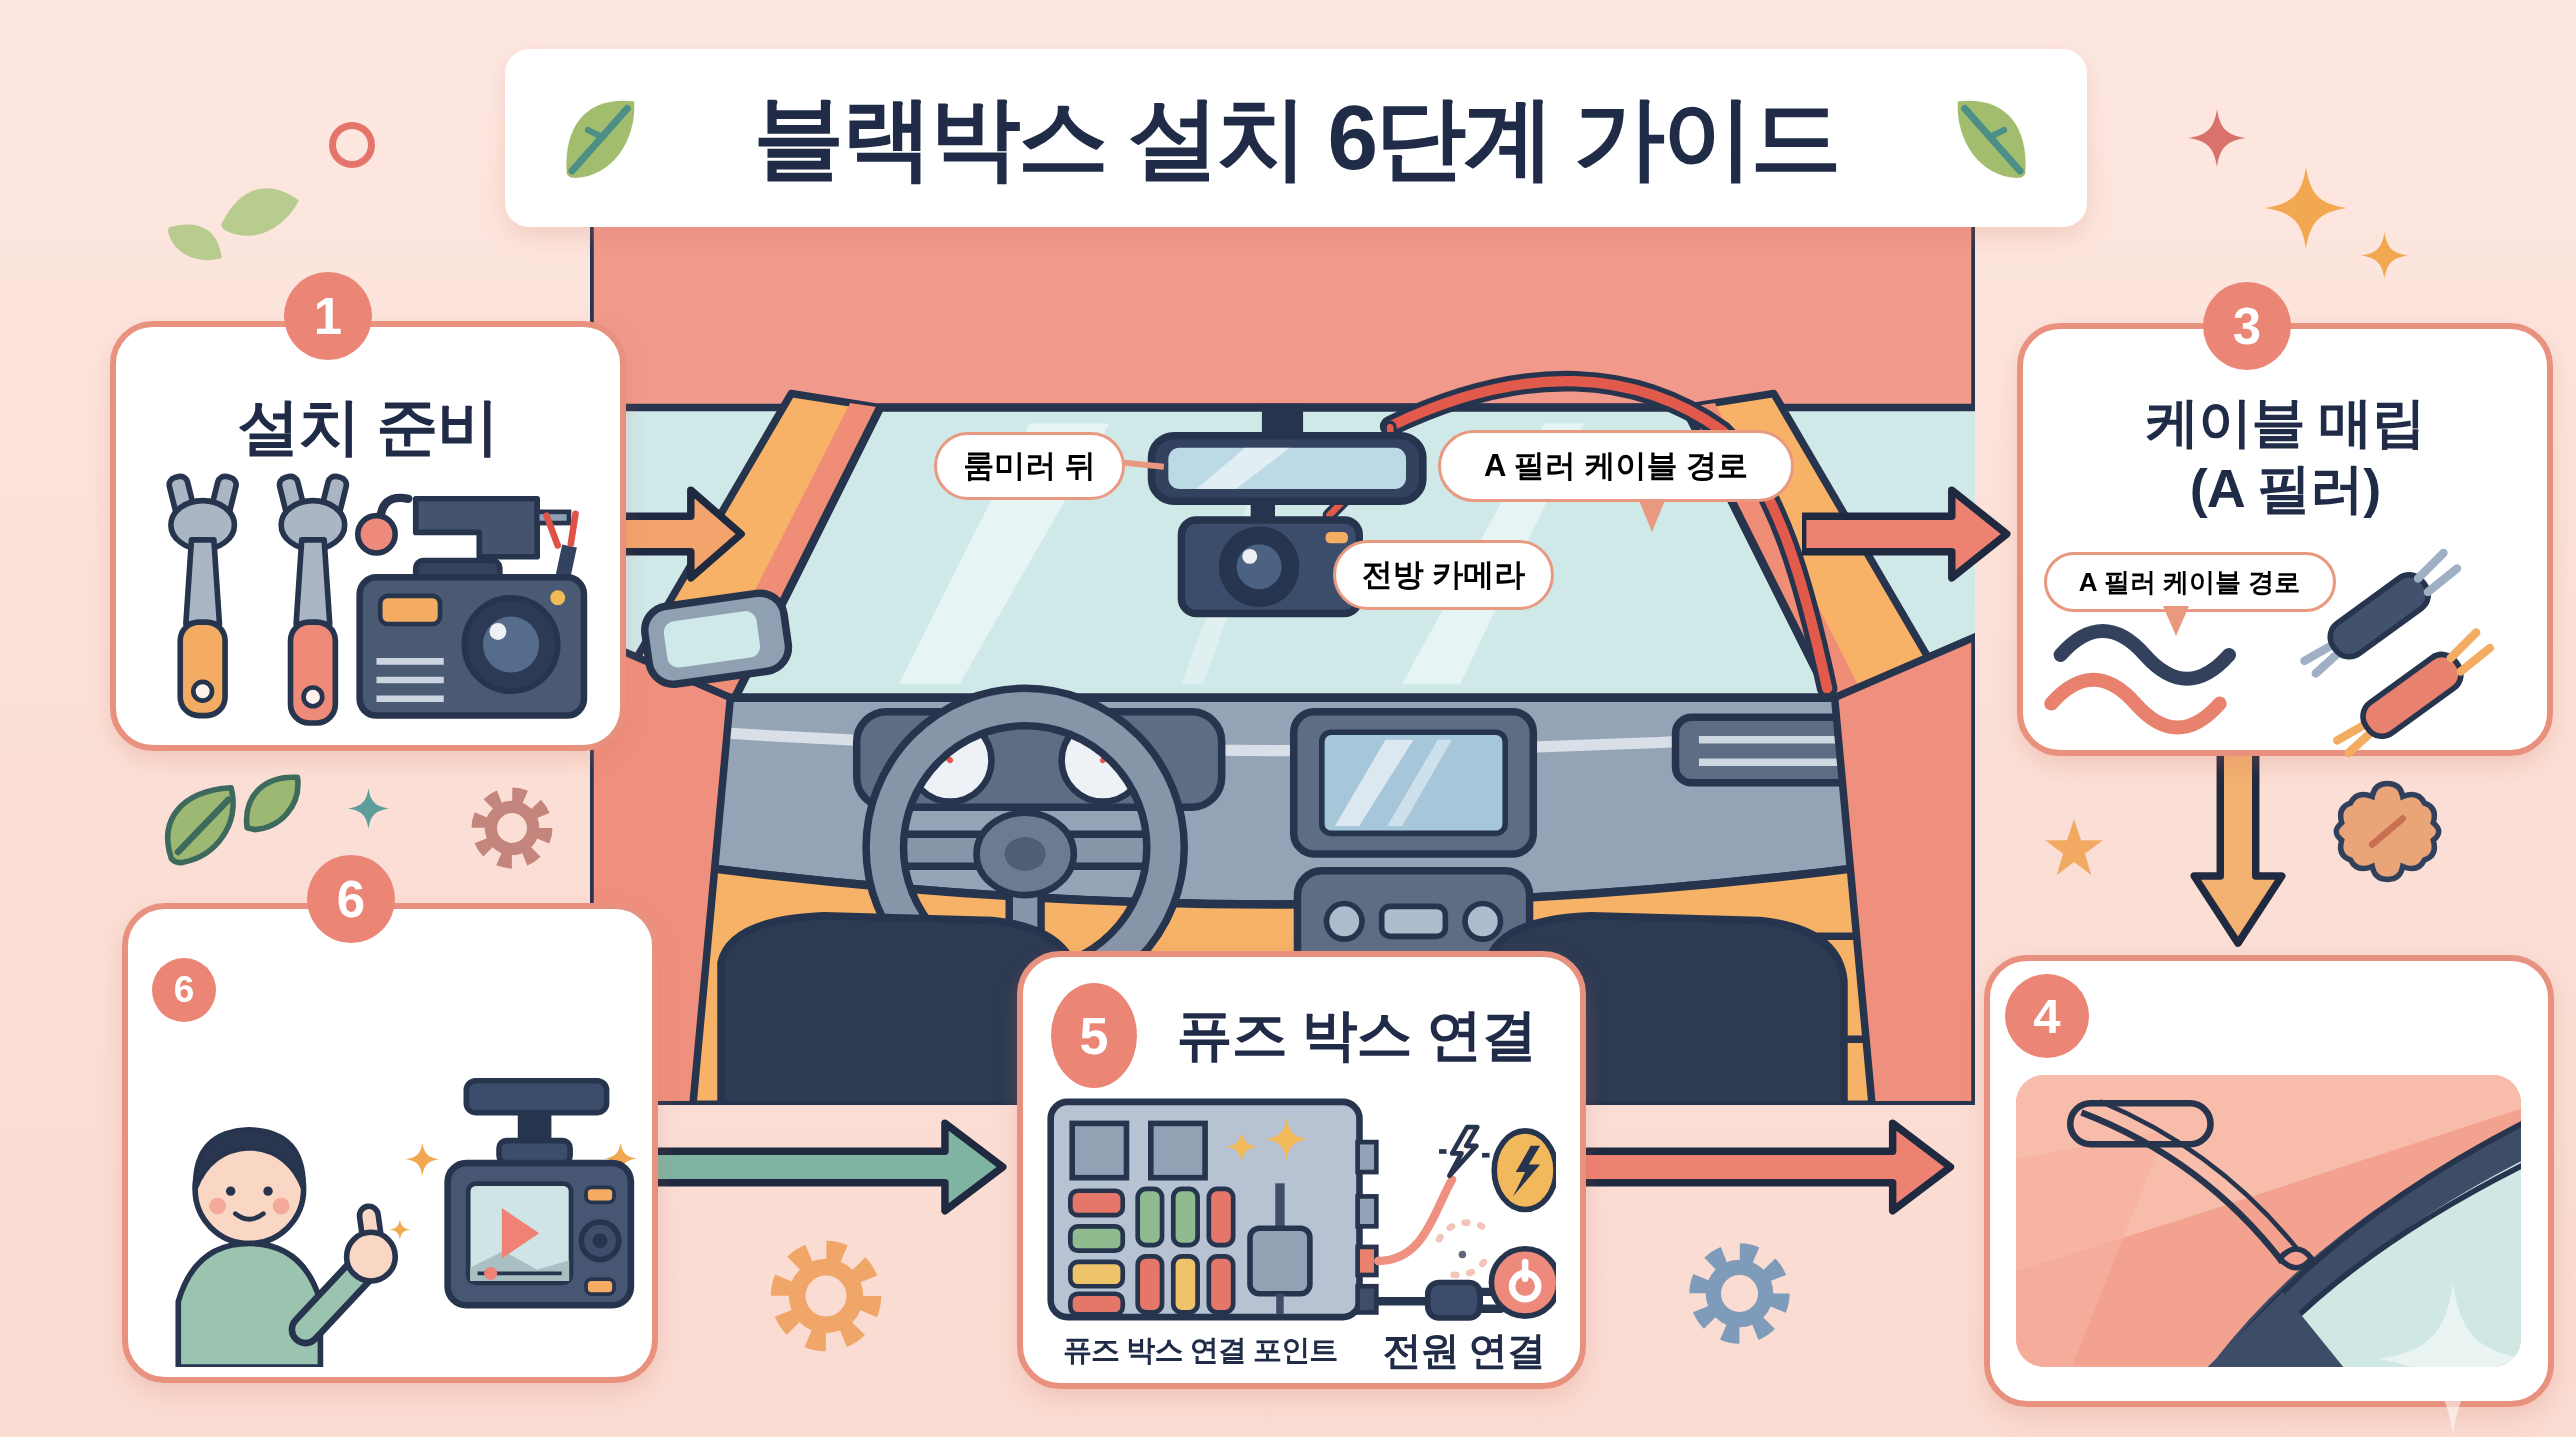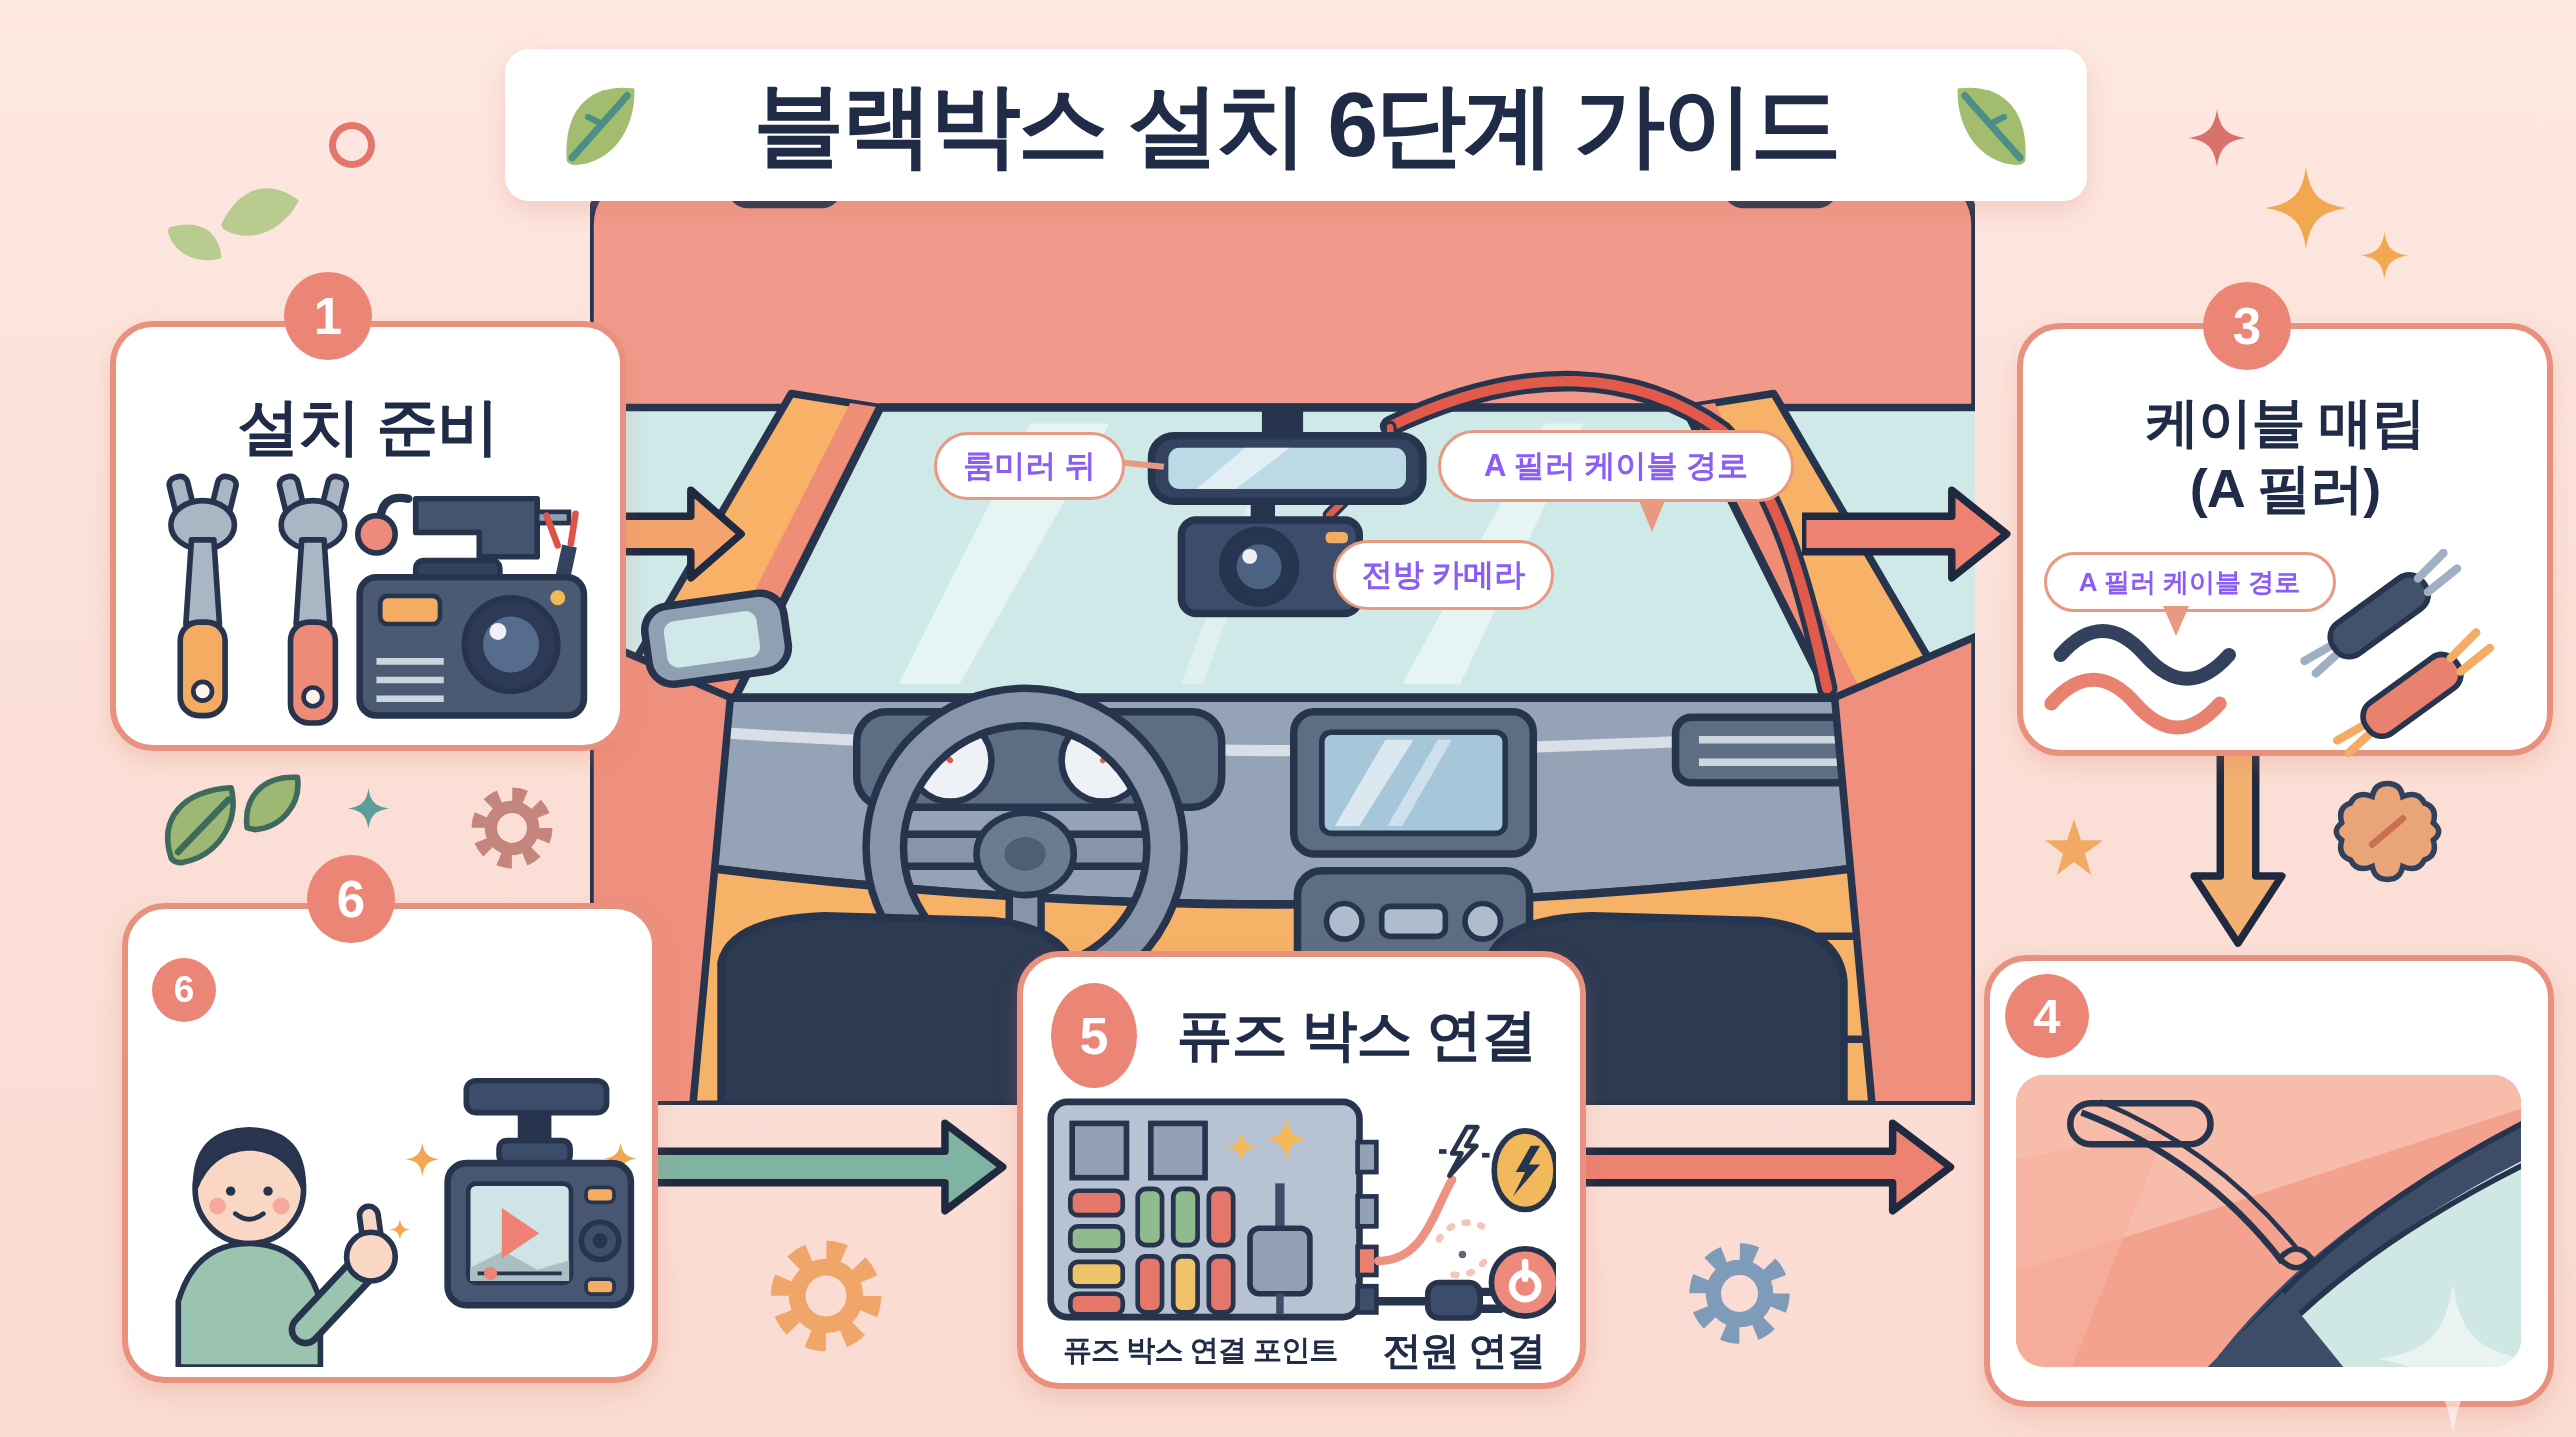--- a/index.html
+++ b/index.html
@@ -134,7 +134,7 @@
     <span>전방 카메라</span>
   </div>
 
-  <div class="abs card" style="left:505px;top:49px;width:1582px;height:152px;border-radius:24px;border-width:0;display:flex;align-items:center;padding:0 51px;box-sizing:border-box">
+  <div class="abs card" style="left:505px;top:49px;width:1582px;height:178px;border-radius:24px;border-width:0;display:flex;align-items:center;padding:0 51px;box-sizing:border-box">
     <svg width="89" height="108" viewBox="0 0 100 110">
       <use href="#leaf" fill="#a3bd6f"></use>
       <line x1="80" y1="22" x2="18" y2="92" stroke="#4c8f86" stroke-width="8" stroke-linecap="round"></line>

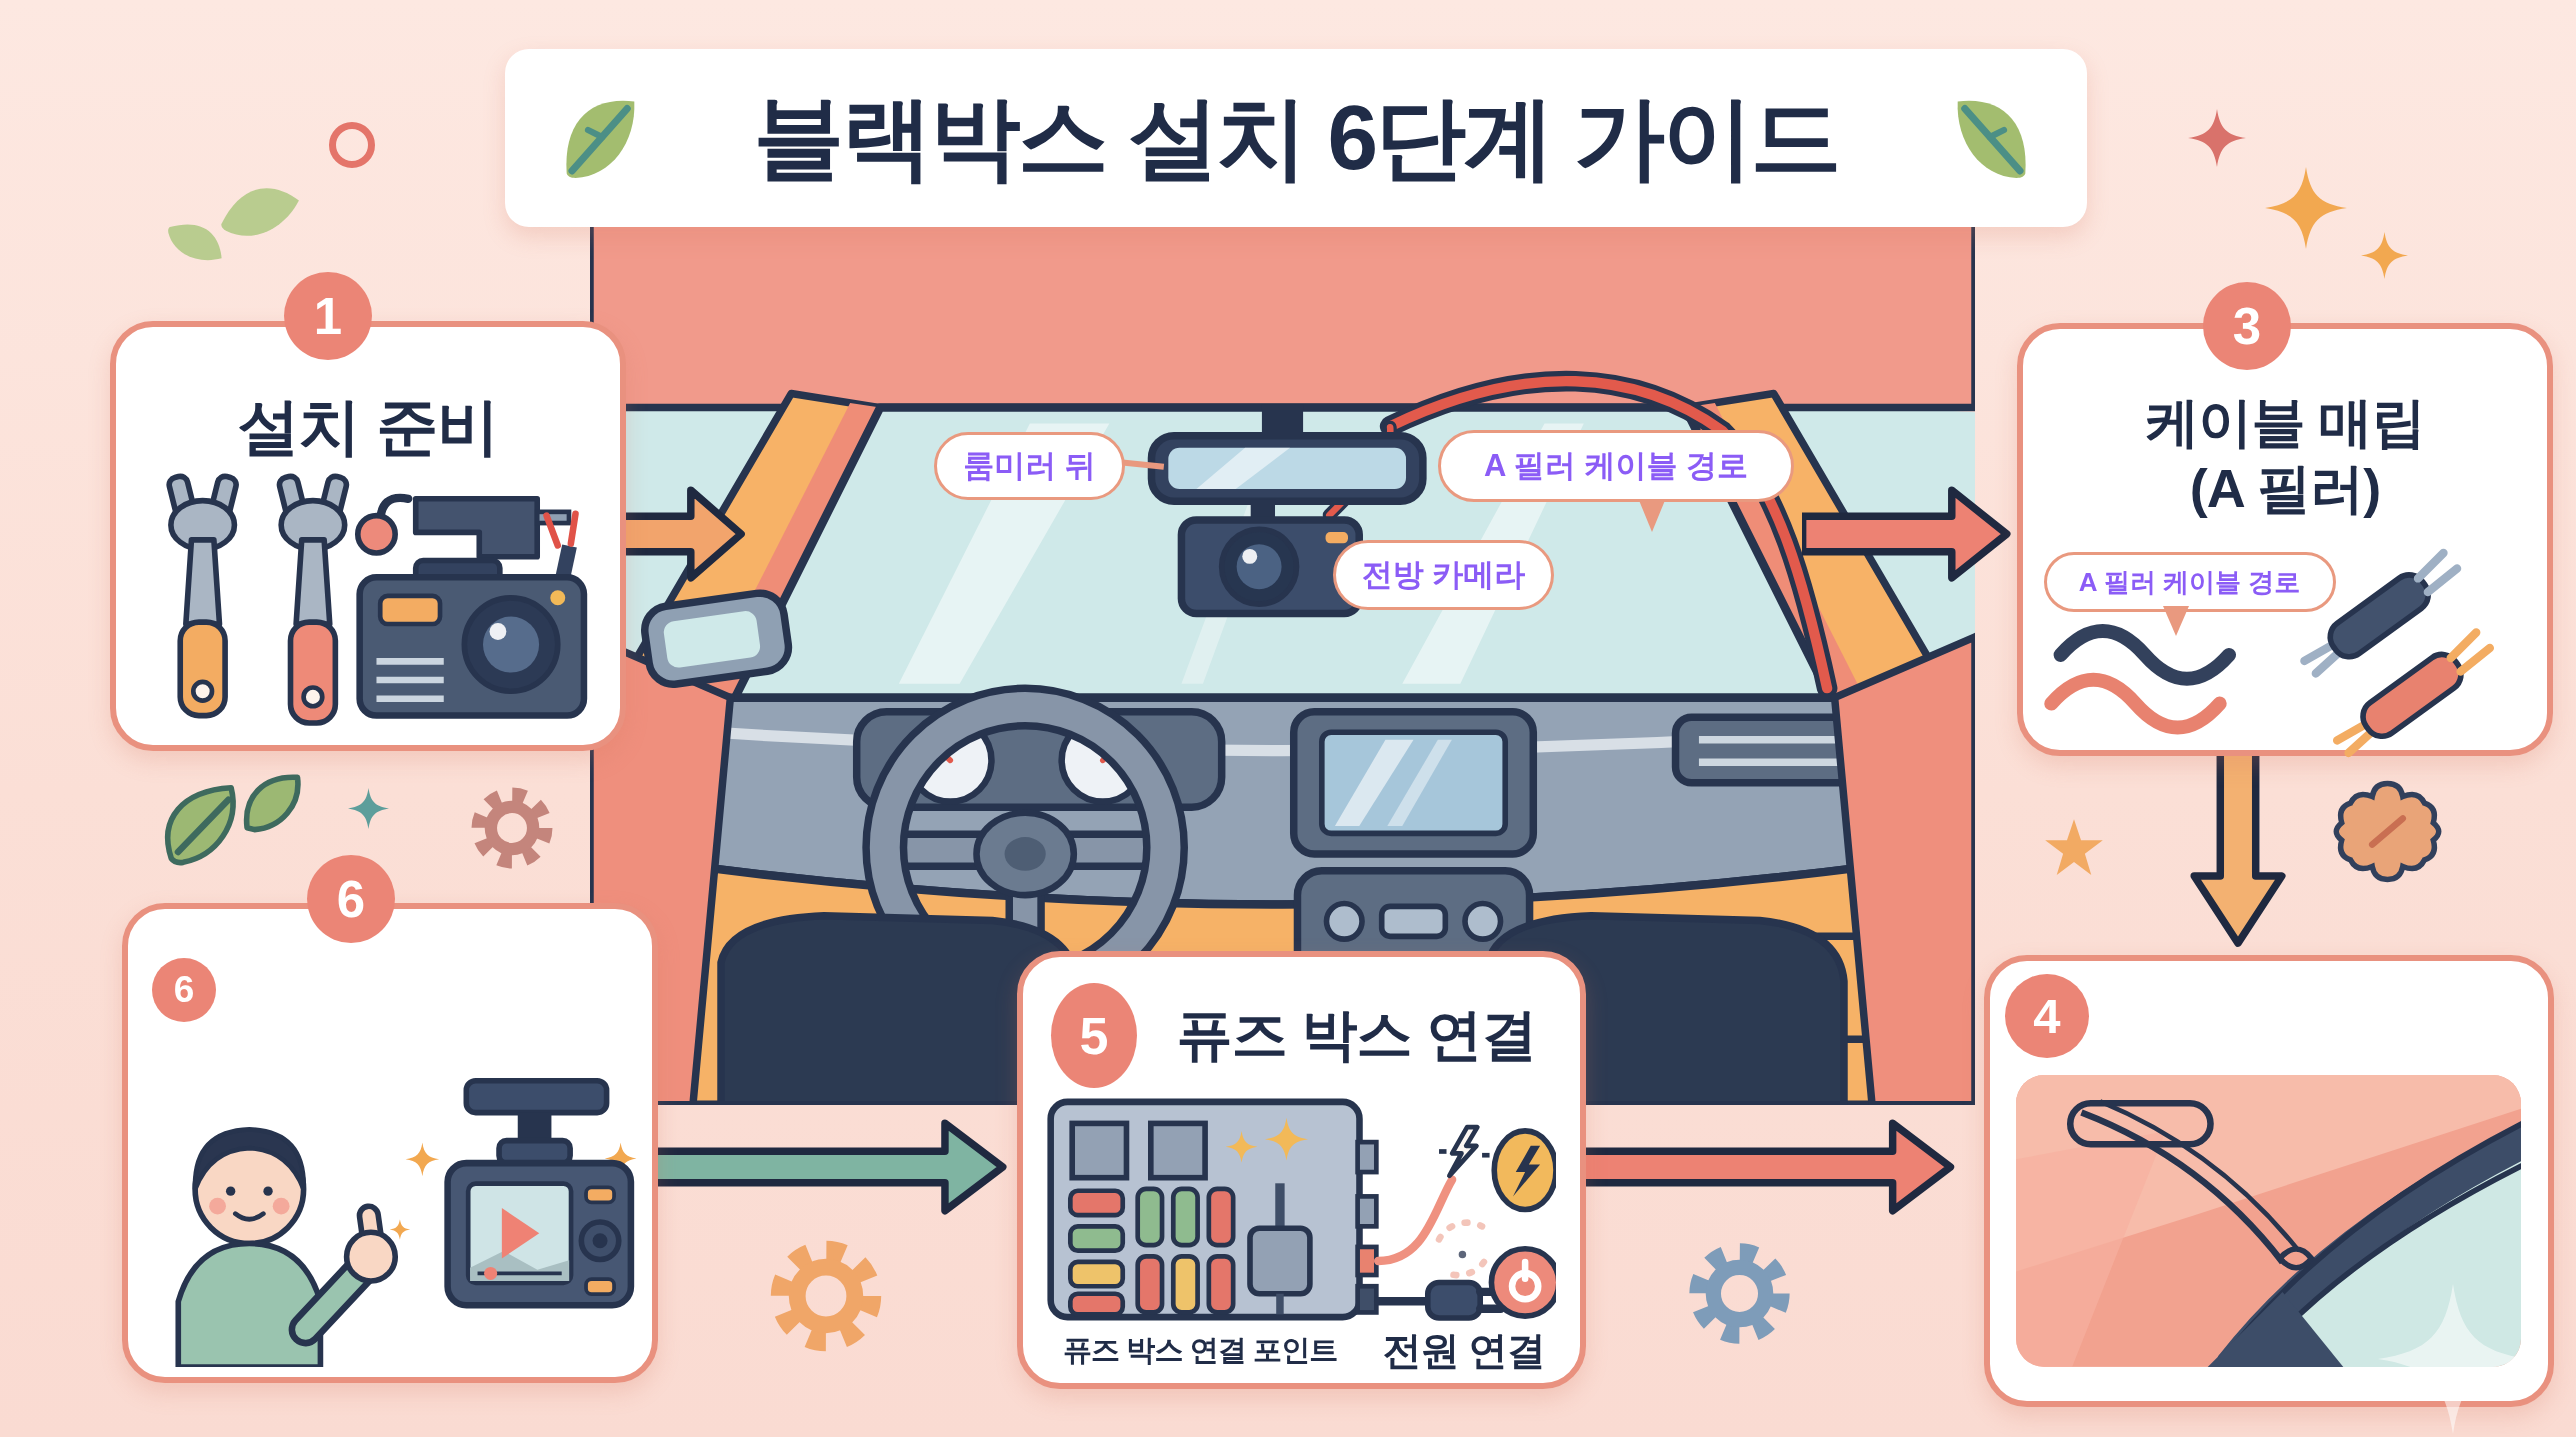--- a/index.html
+++ b/index.html
@@ -12,7 +12,7 @@
   .badge{background:#eb8576;color:#fff;border-radius:50%;display:flex;
     align-items:center;justify-content:center;font-weight:800;}
   .pill{background:#fff;border:3.7px solid #e9997f;border-radius:41px;display:flex;
-    align-items:center;justify-content:center;font-weight:800;color:#8b5cf6;white-space:nowrap;}
+    align-items:center;justify-content:center;font-weight:800;color:#000000;white-space:nowrap;}
   .ttl{font-weight:800;color:#202c47;letter-spacing:-0.9px;text-align:center;white-space:nowrap;}
   .hdr-row{display:flex;align-items:center;gap:15px;}
   svg{display:block;}

